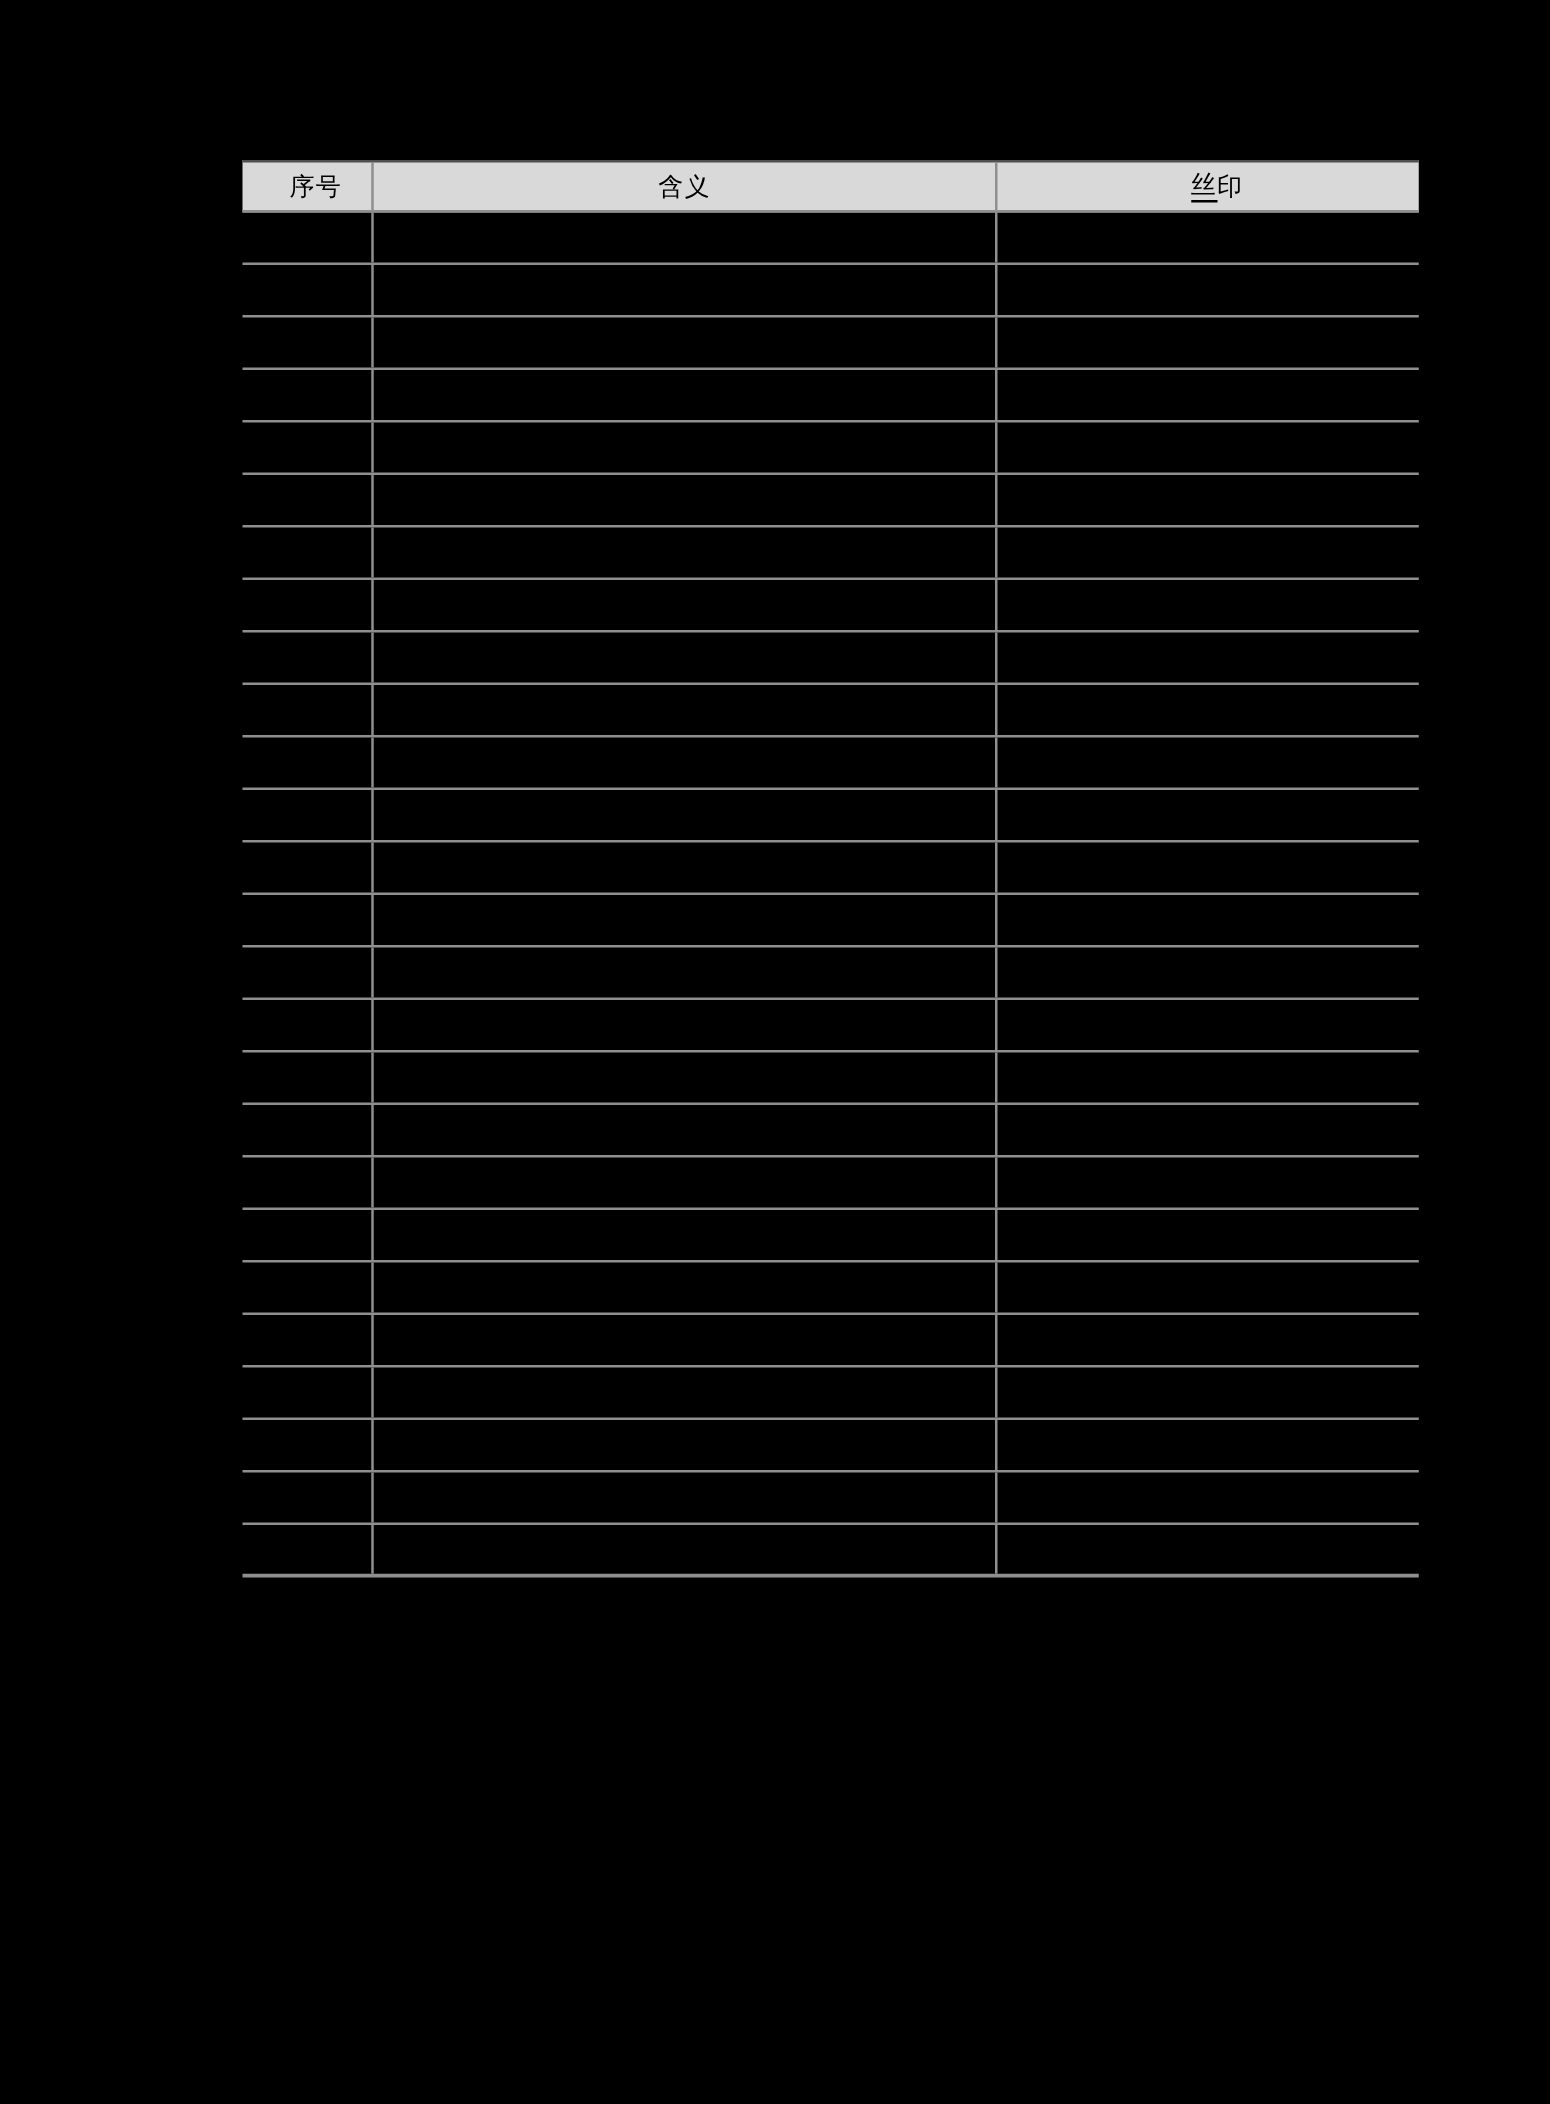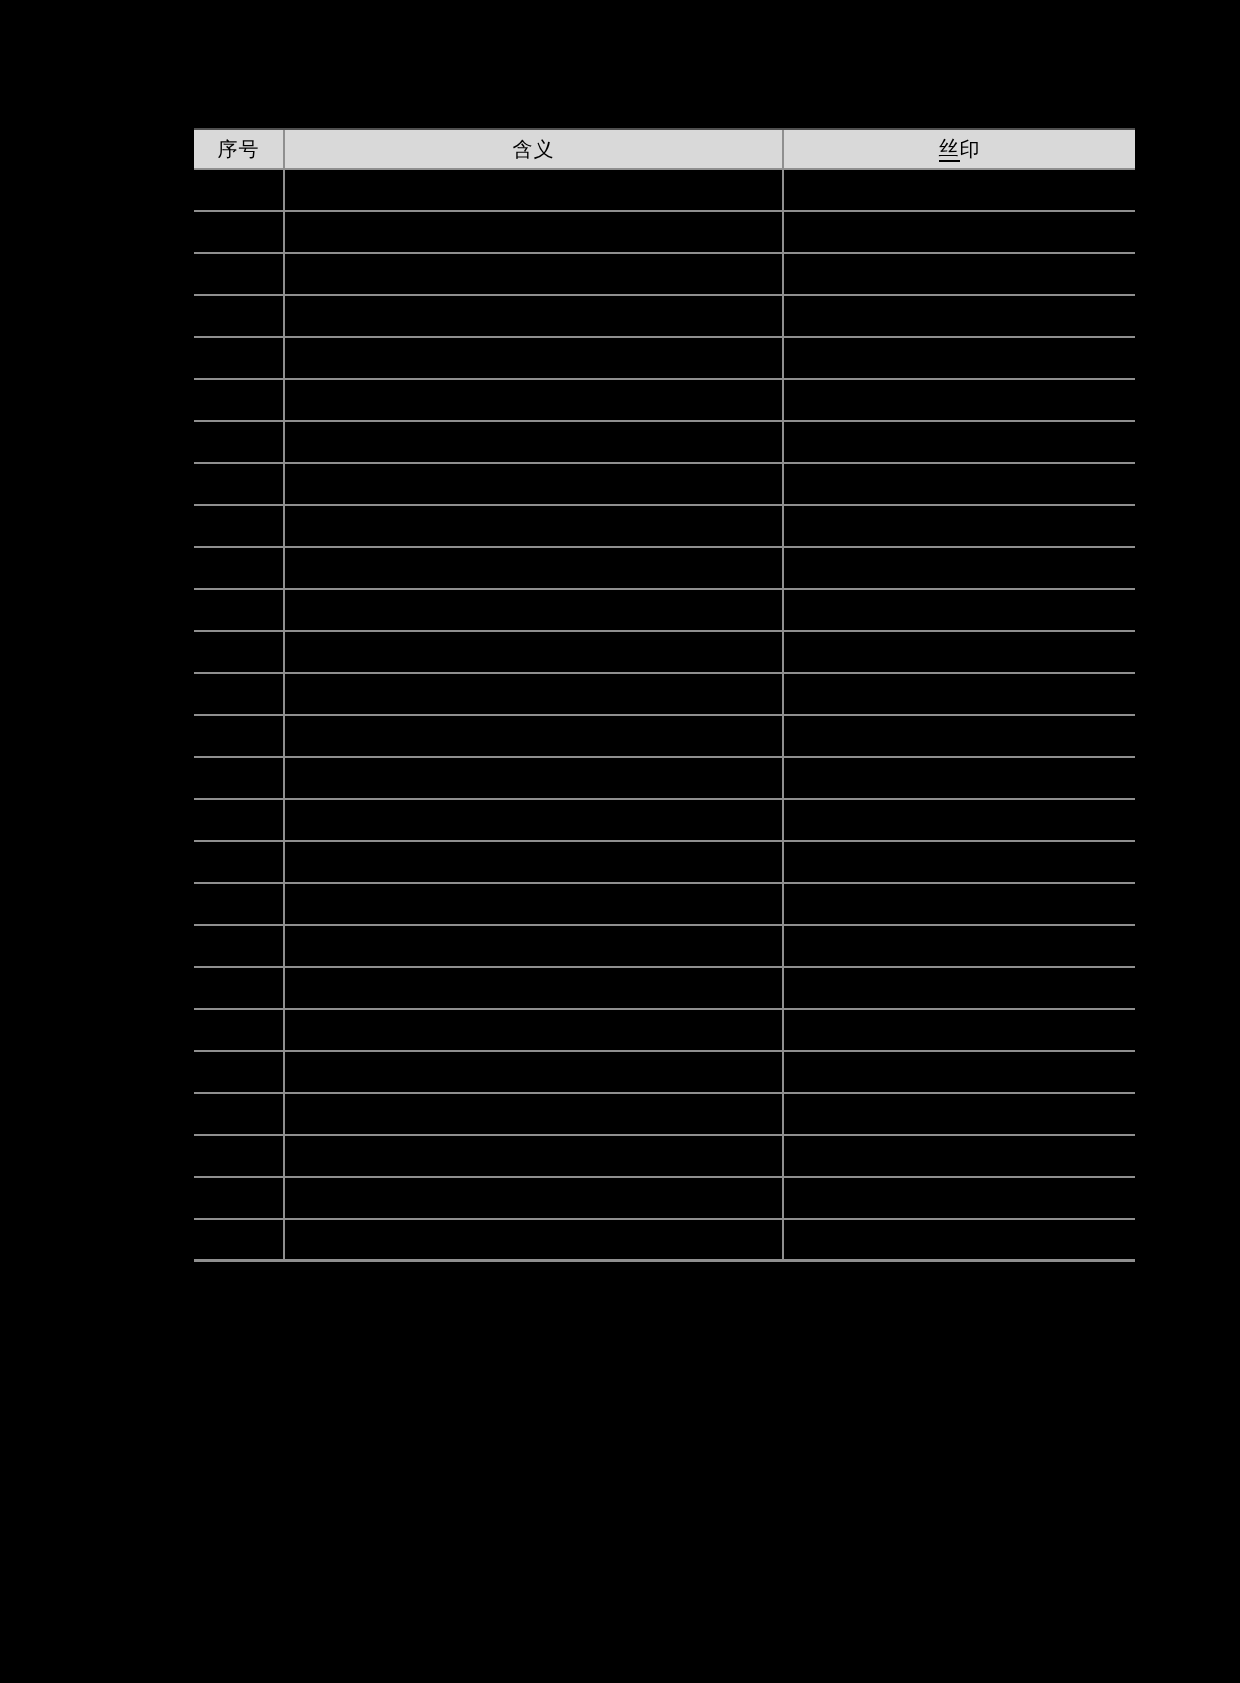--- a/index.html
+++ b/index.html
@@ -28,6 +28,7 @@
     grid-template-columns:89px 499px 353px;
     height:42px;
     border-bottom:2px solid var(--grid);
+    padding-left:14px;
   }
   .trow > .cell + .cell{
     border-left:2px solid var(--grid);

